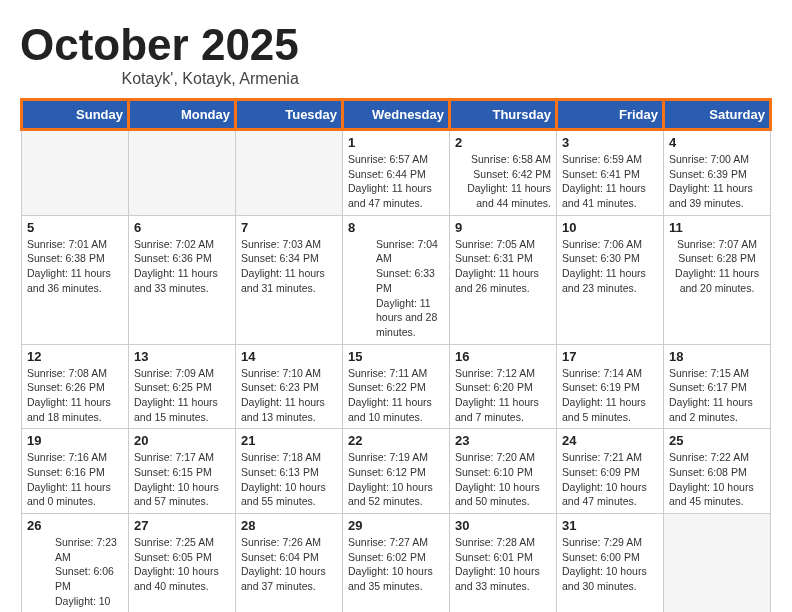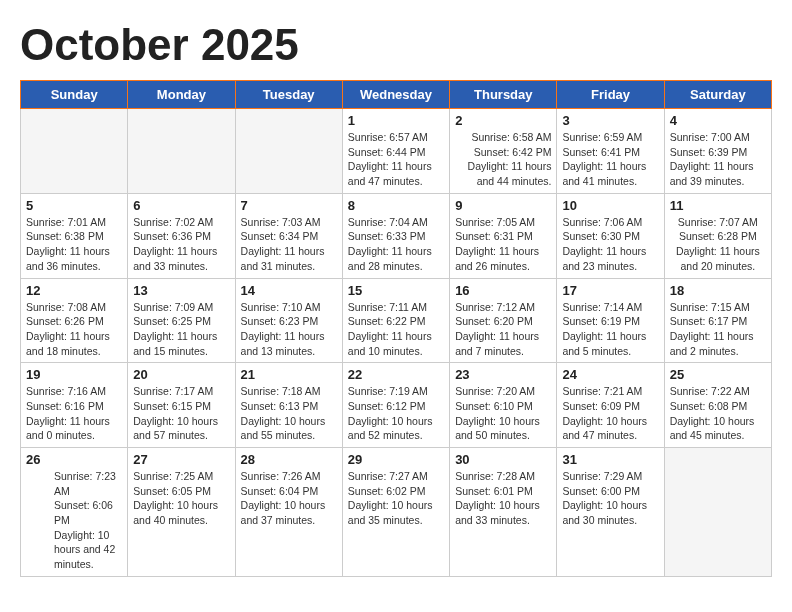--- a/index.html
+++ b/index.html
@@ -90,6 +90,7 @@
 <div class="header">
   <div class="title-block">
     <div class="month-title">October 2025</div>
+    <div class="location">Kotayk', Kotayk, Armenia</div>
   </div>
 </div>
 

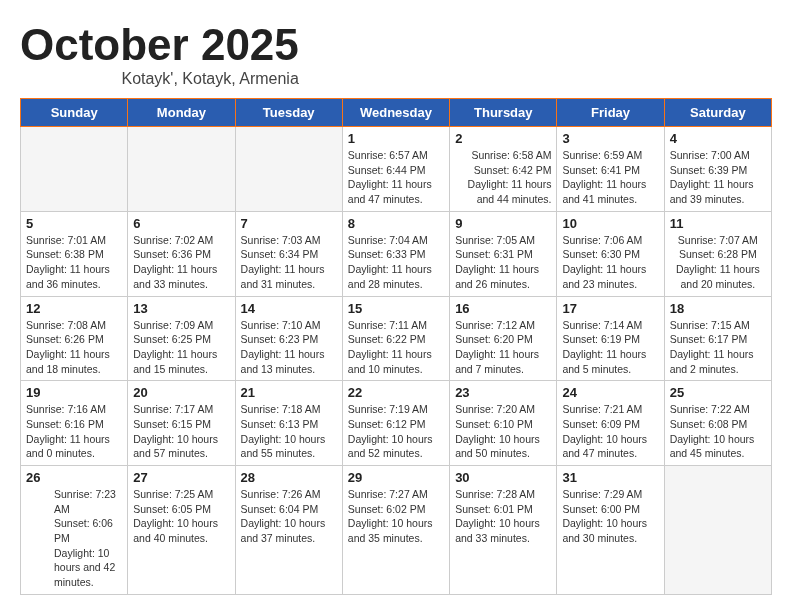--- a/index.html
+++ b/index.html
@@ -55,10 +55,10 @@
     .calendar th {
       background: #2a5db0;
       color: #fff;
-      text-align: center;
+      text-align: right;
       padding: 6px 4px;
       font-size: 13px;
-      border: 1px solid #f97316;
+      border: 3px solid #f97316;
     }
     .calendar td {
       border: 1px solid #ccc;

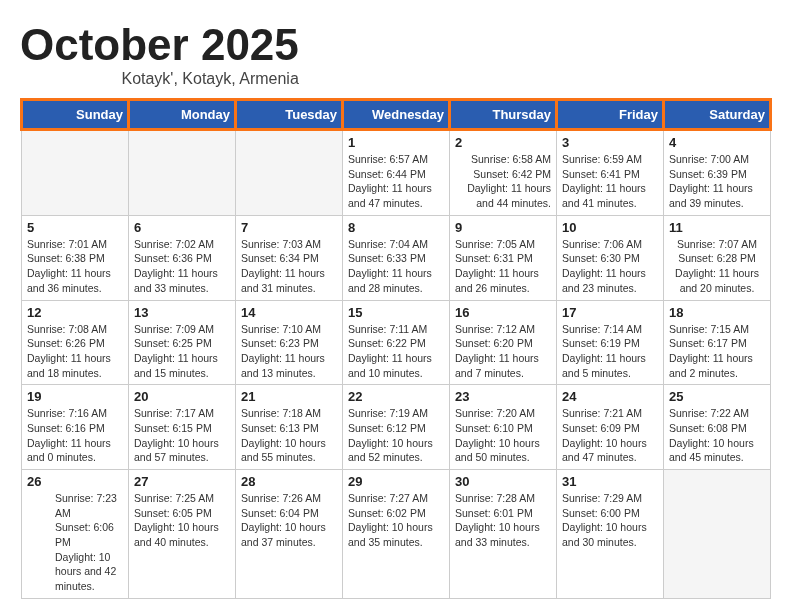--- a/index.html
+++ b/index.html
@@ -158,7 +158,7 @@
         </td>
         <td>
           <div class="day-number">8</div>
-          <div class="day-info" style="white-space: pre-line;">Sunrise: 7:04 AM
+          <div class="day-info" style="white-space: pre-line; margin-left: 28px;">Sunrise: 7:04 AM
 Sunset: 6:33 PM
 Daylight: 11 hours and 28 minutes.</div>
         </td>

